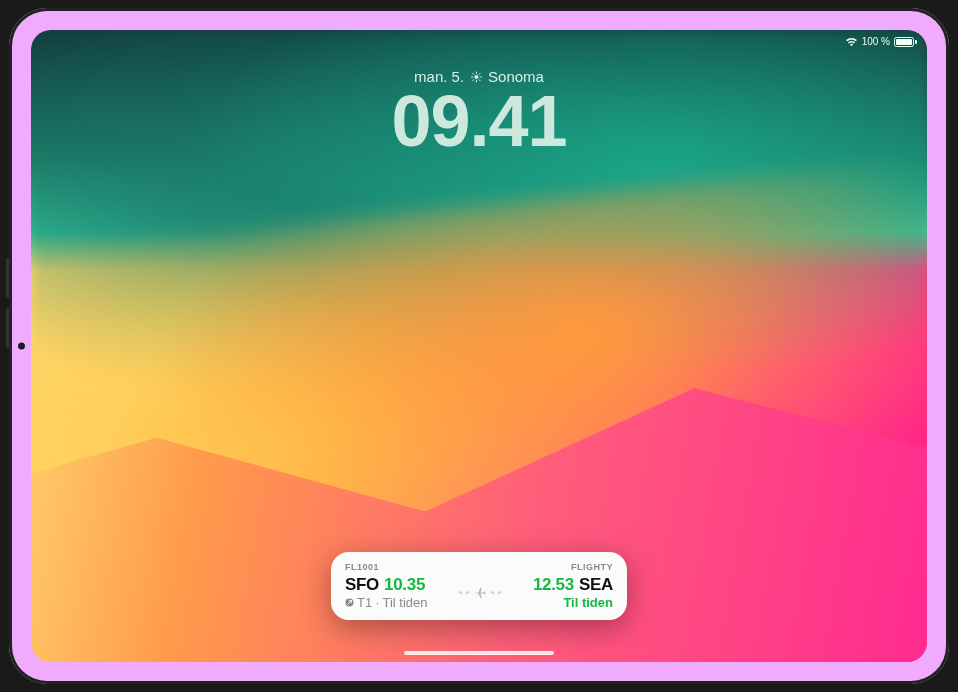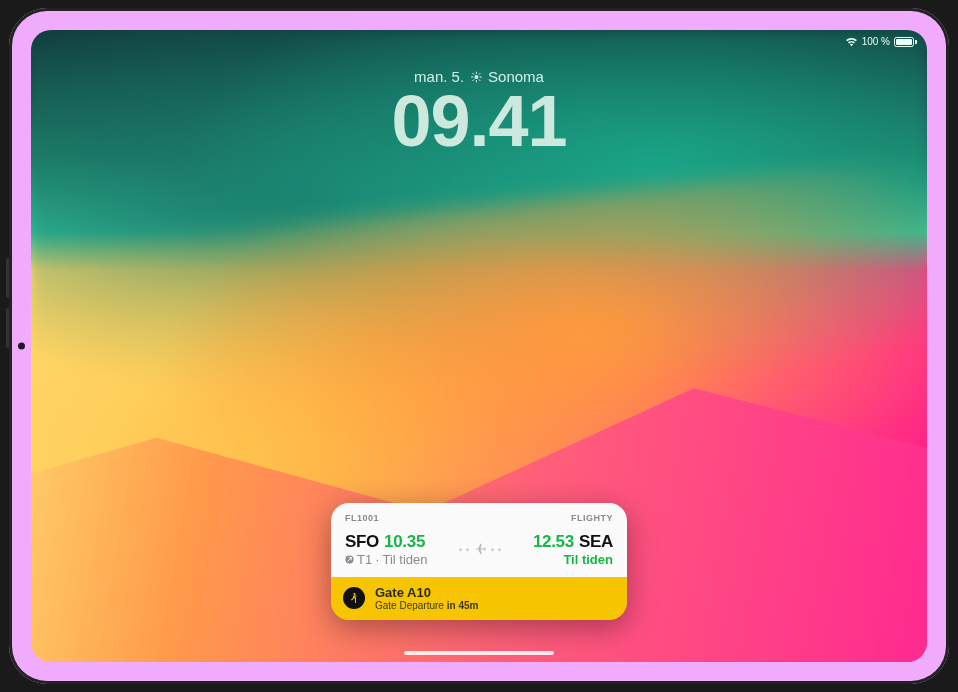--- a/index.html
+++ b/index.html
@@ -179,7 +179,7 @@
     letter-spacing: 0.5px;
     color: #8a8a8e;
     font-weight: 600;
-    margin-bottom: 9px;
+    margin-bottom: 3px;
   }
   .wt-body {
     display: flex;

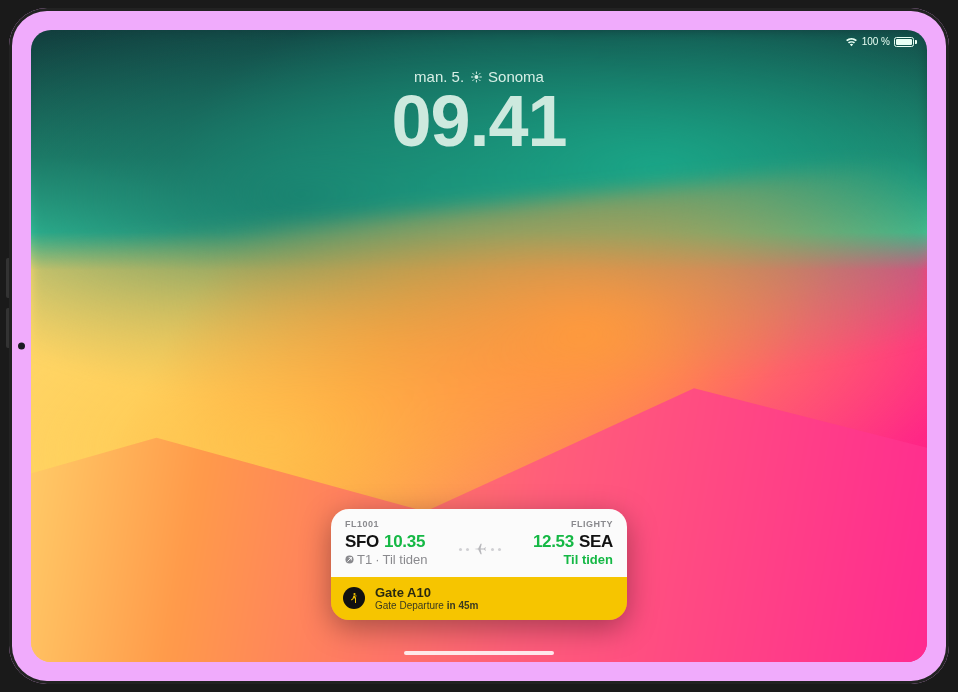--- a/index.html
+++ b/index.html
@@ -357,21 +357,6 @@
         </div>
       </div>
 
-      <div class="widget-bottom">
-        <div class="walk-badge">
-          <svg width="12" height="12" viewBox="0 0 24 24">
-            <circle cx="13" cy="4" r="2.2"></circle>
-            <path d="M11 7 L9 13 L6 15 L7 17 L11 14 L12 11 L14 14 L14 22 L16 22 L16 12 L14 8 L17 9 L17 7 Z"></path>
-          </svg>
-        </div>
-        <div class="gate-lines">
-          <span class="gate-title">Gate A10</span>
-          <span class="gate-sub">
-            <span>Gate Departure</span>
-            <span class="bold">in 45m</span>
-          </span>
-        </div>
-      </div>
     </div>
 
     <div class="home-bar"></div>

